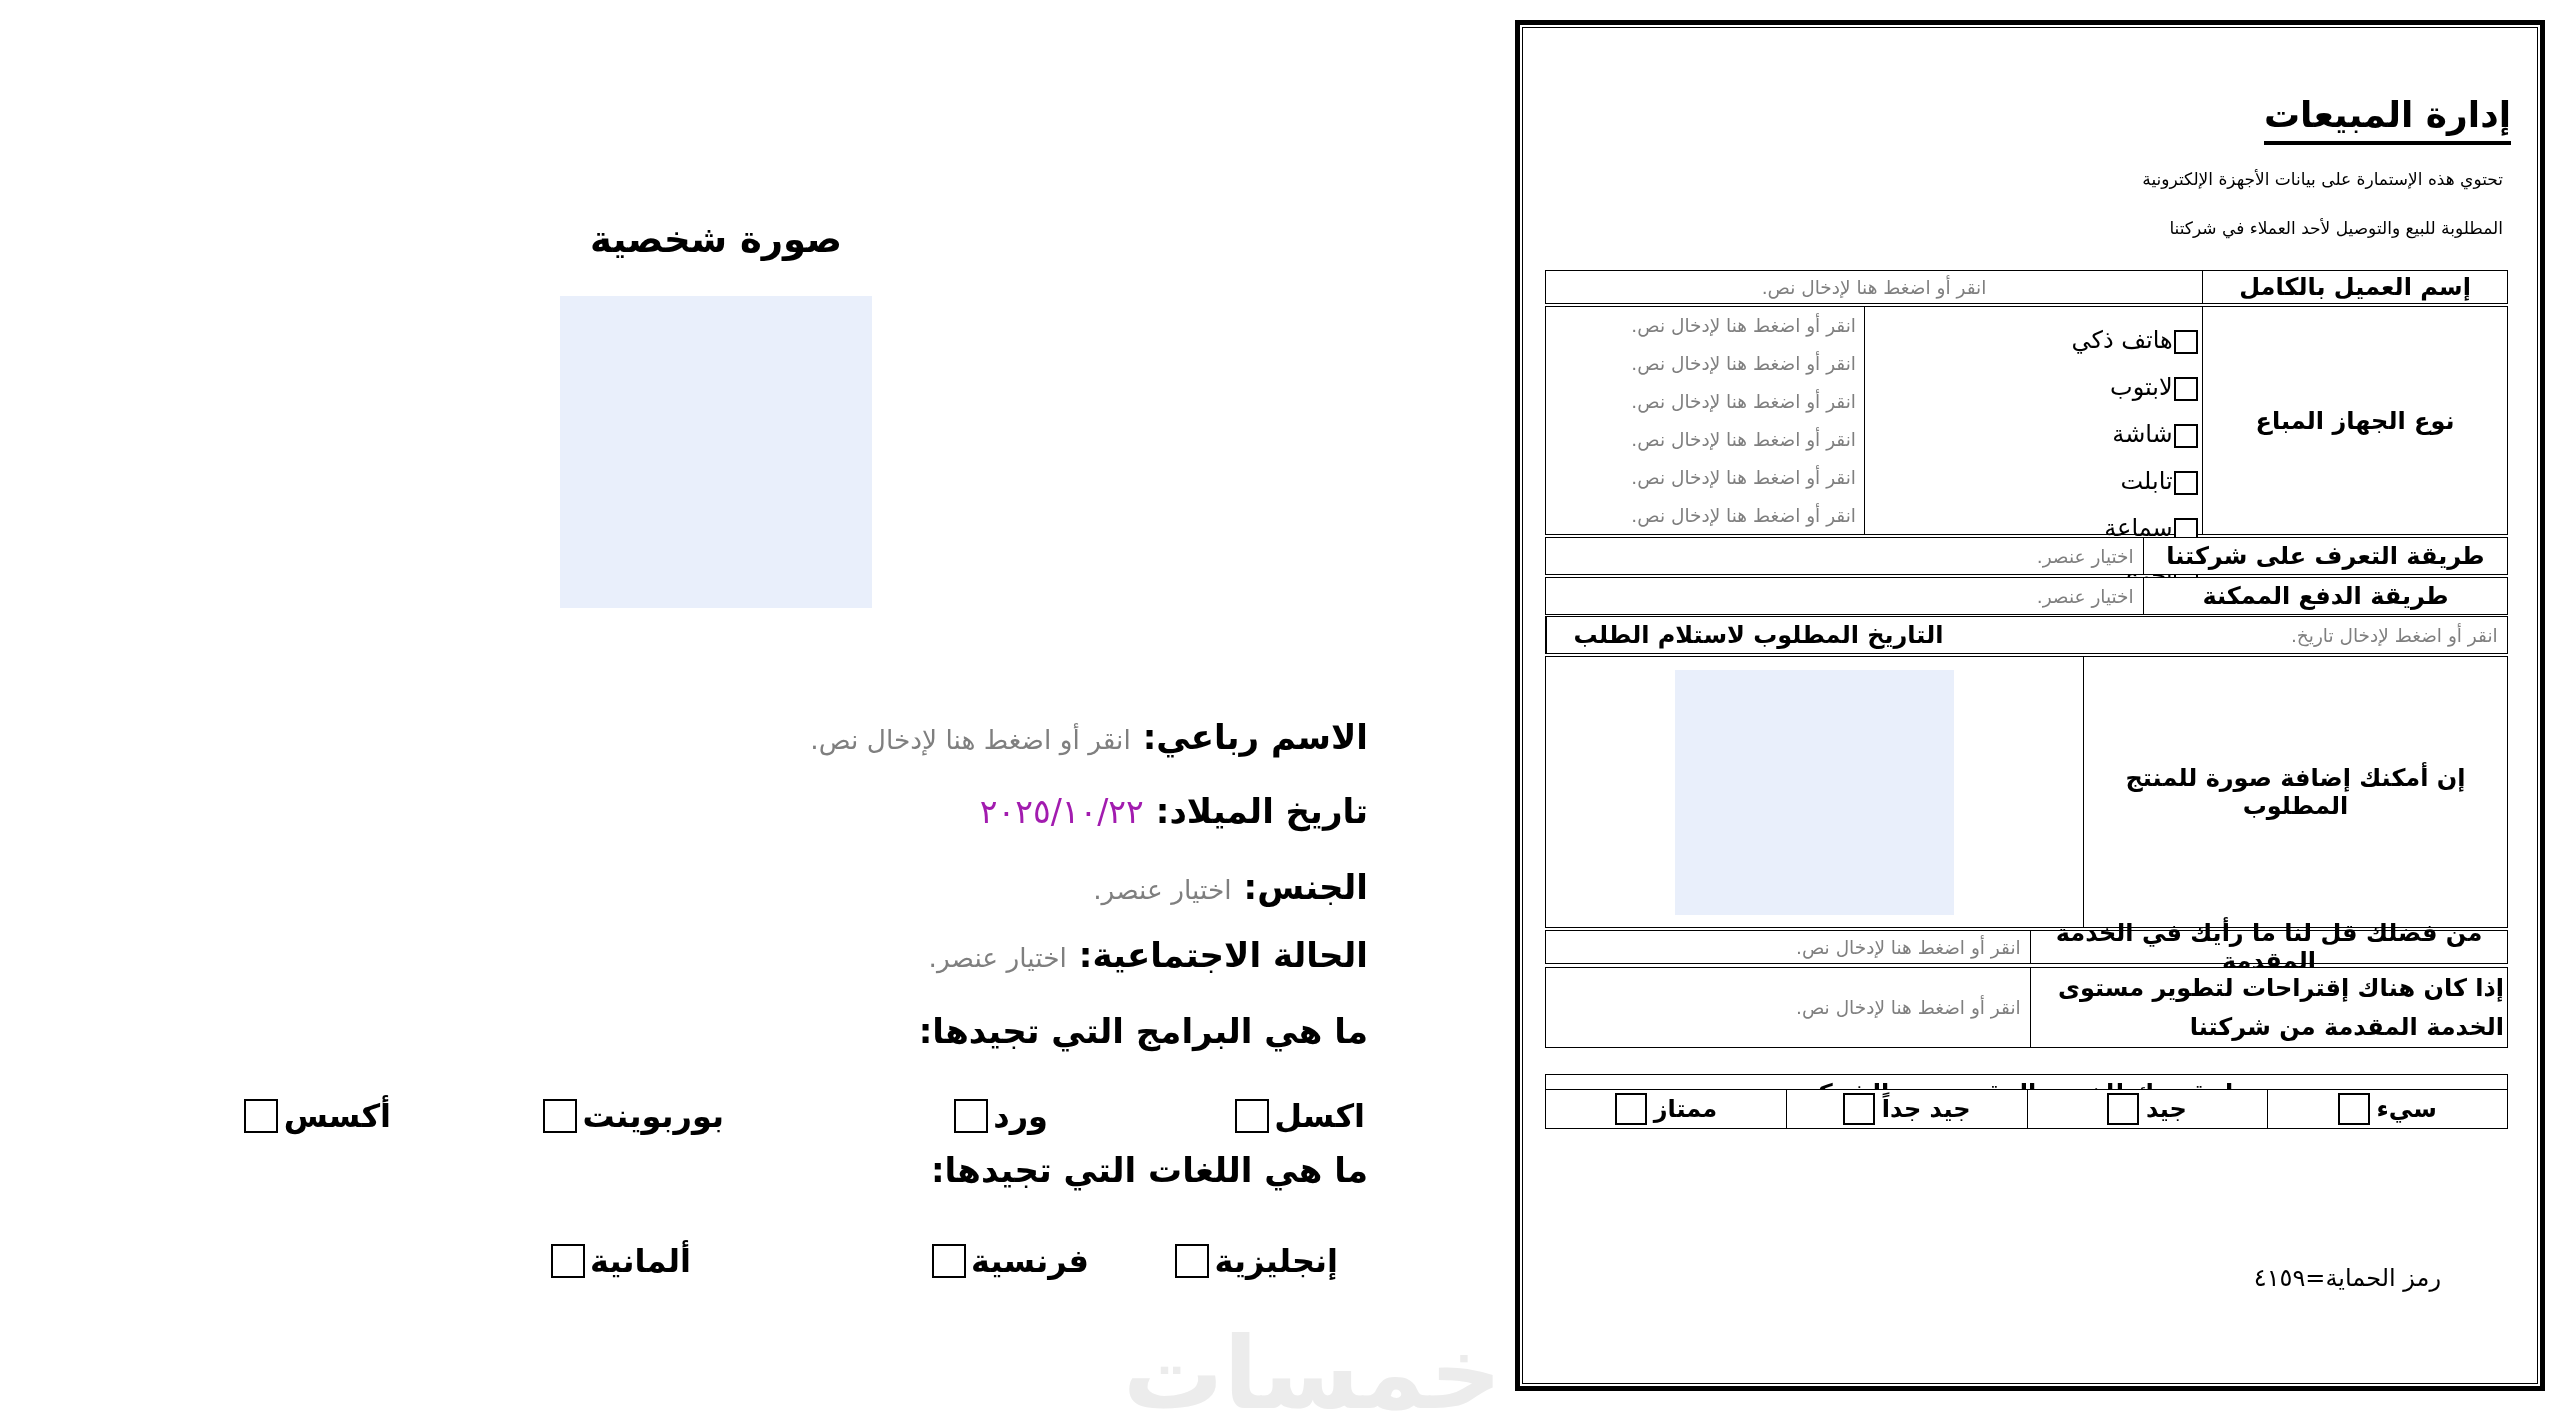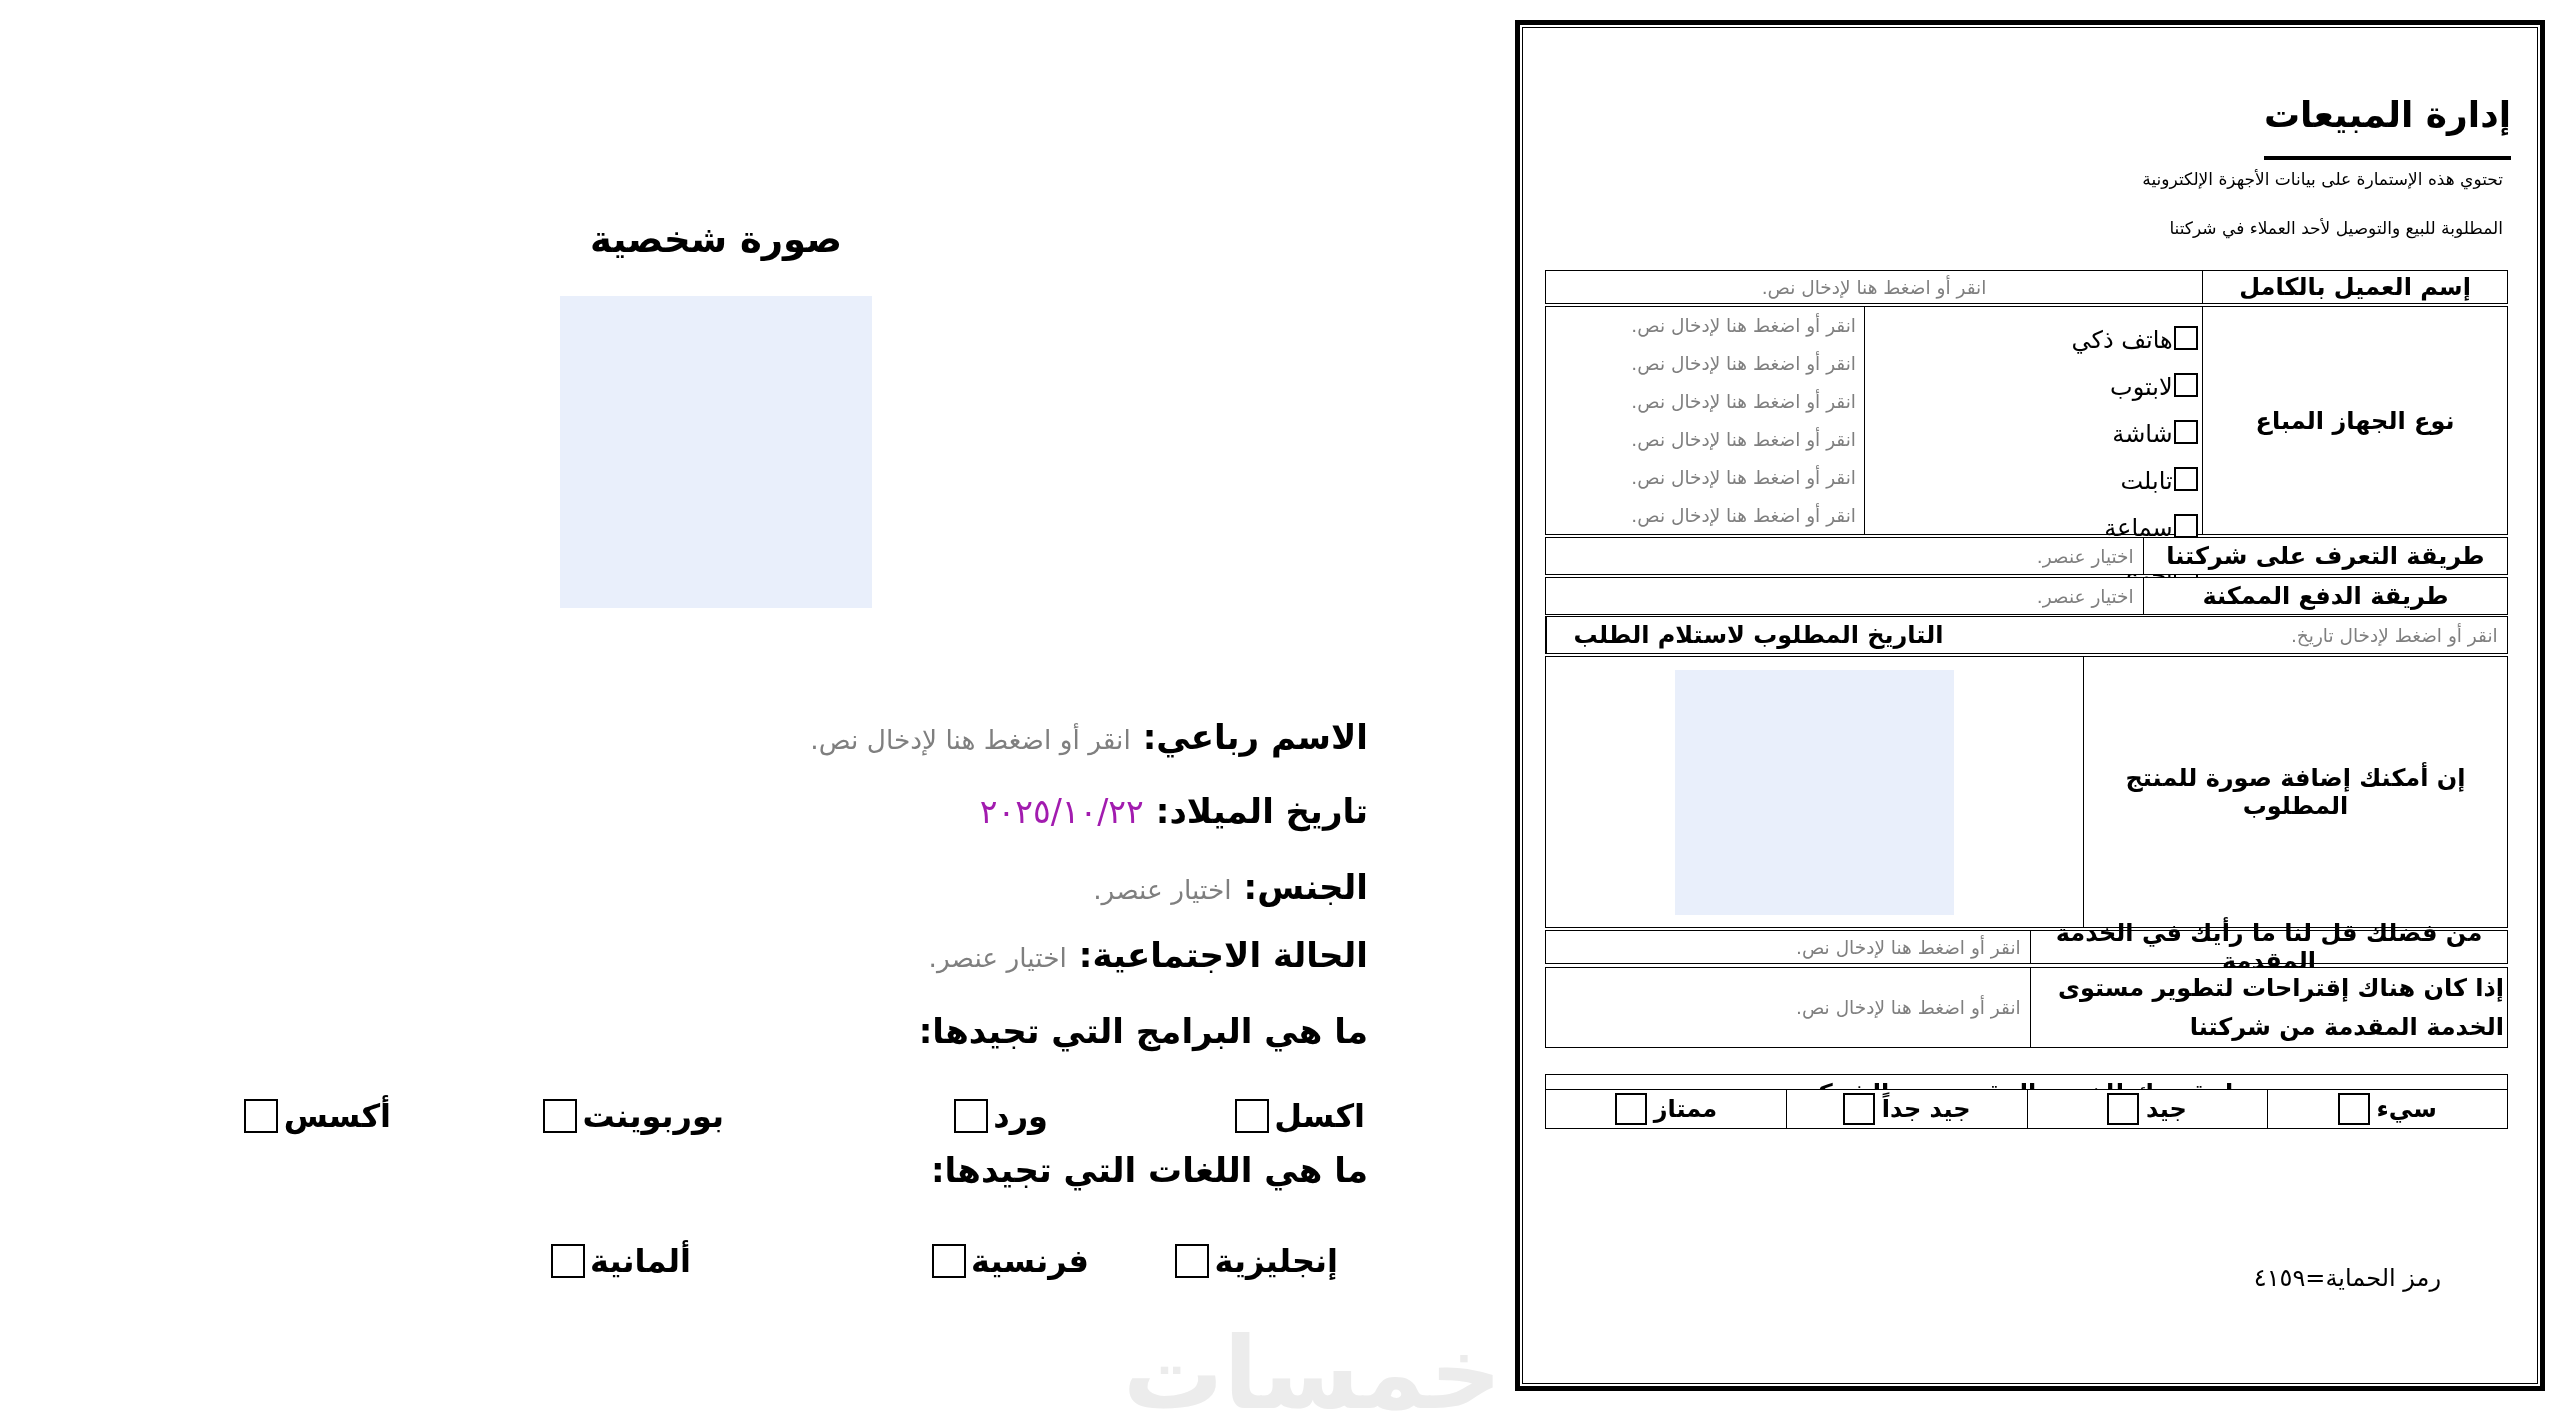--- a/index.html
+++ b/index.html
@@ -35,7 +35,7 @@
        border:5.3px solid #000;box-sizing:border-box;background:#fff;}
   .doc-liner{position:absolute;top:2px;left:2px;right:2px;bottom:2px;border:1.3px solid #000;pointer-events:none;}
   .doc-title{position:absolute;top:69px;right:29px;font-size:36px;font-weight:bold;
-             border-bottom:4px solid #000;padding-bottom:21px;white-space:nowrap;}
+             border-bottom:4px solid #000;padding-bottom:6px;white-space:nowrap;}
   .doc-desc{position:absolute;right:37px;font-size:17px;white-space:nowrap;}
 
   .trow{position:absolute;left:25px;width:963px;border:1.3px solid #000;box-sizing:border-box;

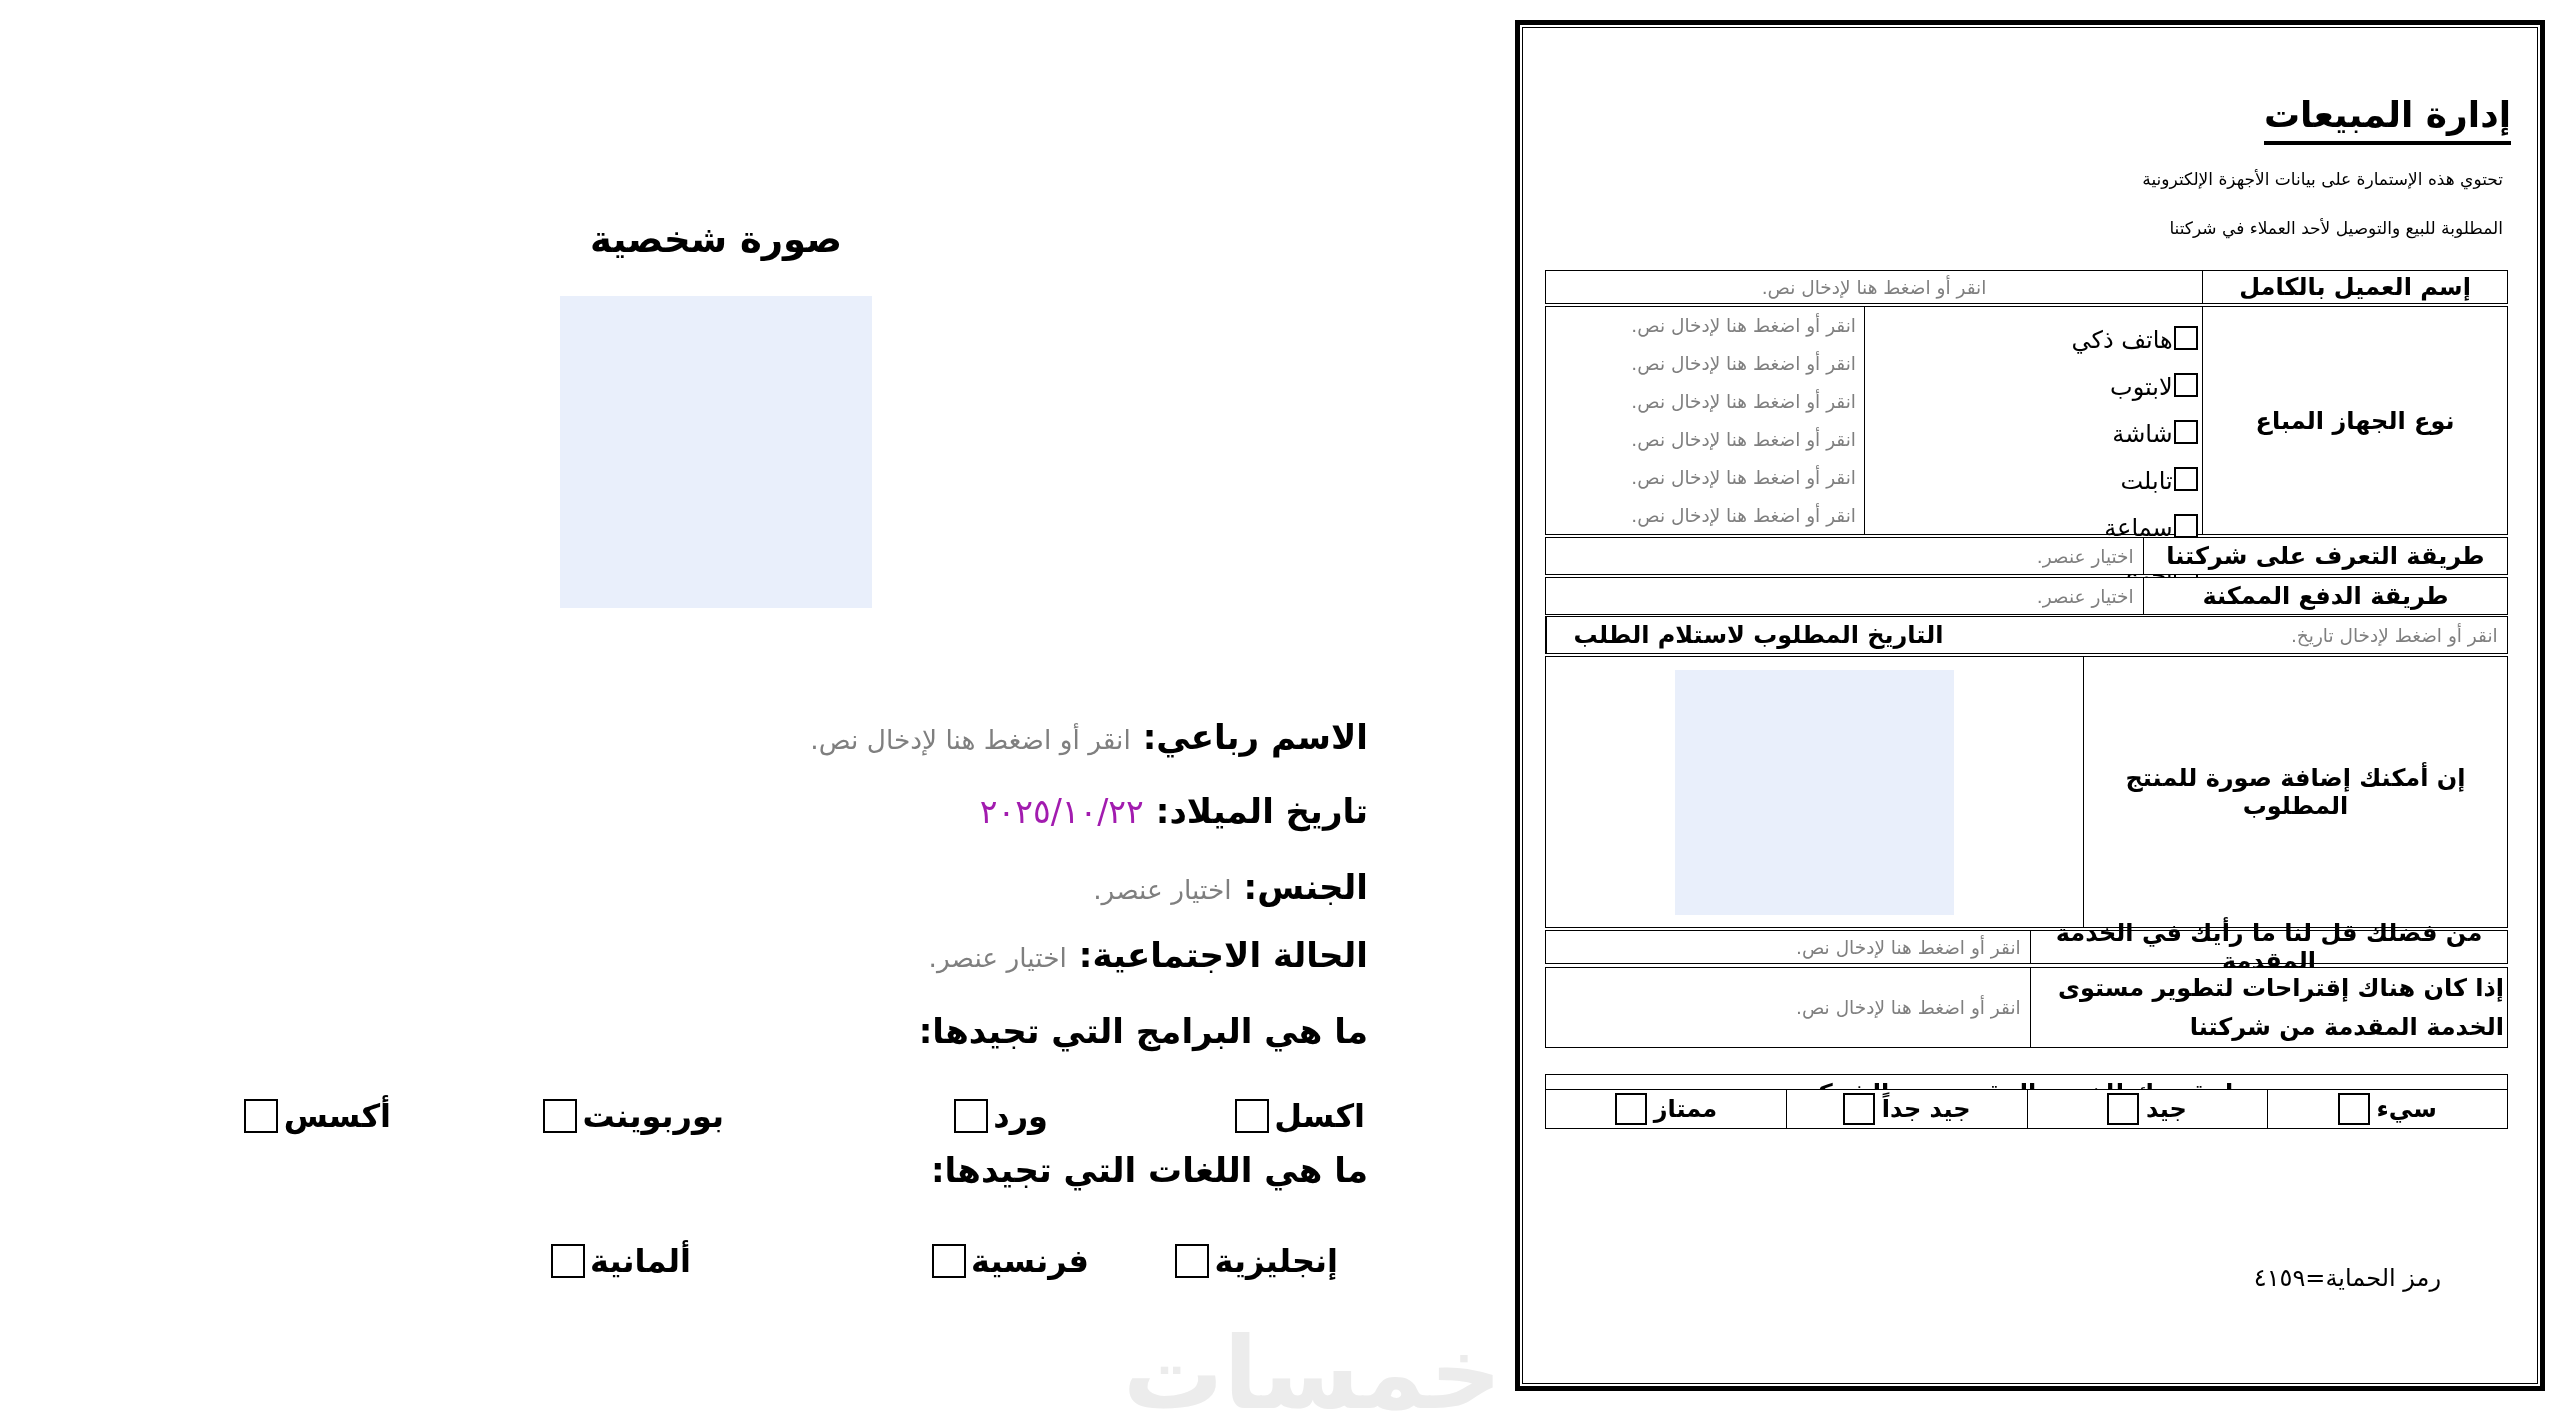--- a/index.html
+++ b/index.html
@@ -49,7 +49,7 @@
 
   .col-devices{width:338px;border-left:1.3px solid #000;display:flex;flex-direction:column;
                justify-content:space-around;padding-right:4px;}
-  .dev-line{display:flex;align-items:flex-start;justify-content:flex-start;margin-top:19px;}
+  .dev-line{display:flex;align-items:flex-end;justify-content:flex-start;margin-top:19px;}
   .box-sm{width:24px;height:24px;border:2px solid #000;}
   .dlbl{font-size:24px;margin-right:1.3px;}
   .col-dev-input{flex:1;display:flex;flex-direction:column;justify-content:space-around;}

